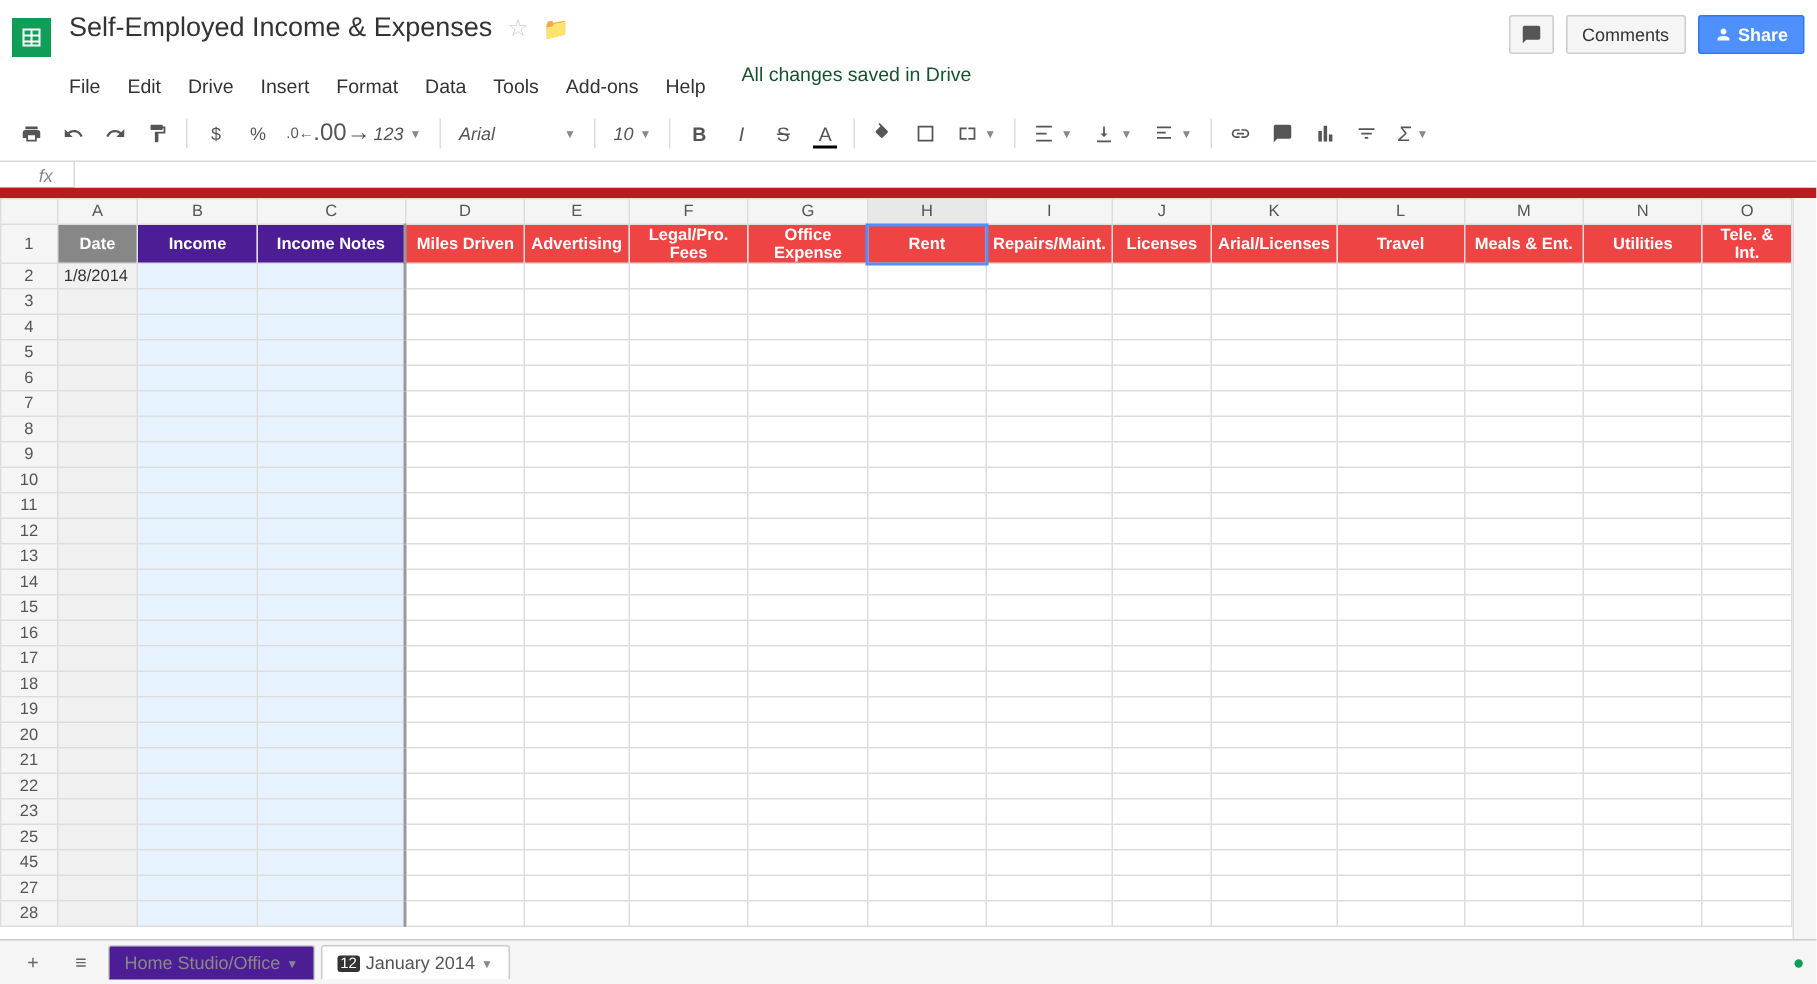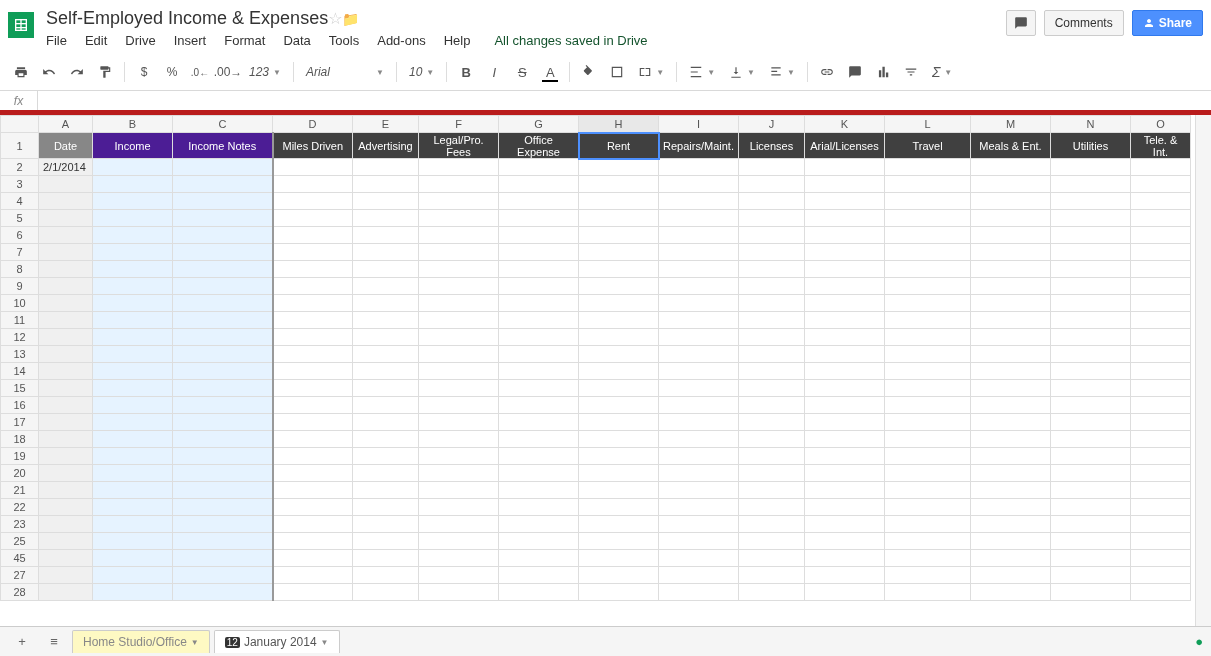--- a/index.html
+++ b/index.html
@@ -10,7 +10,7 @@
 .logo { width: 26px; height: 26px; background: #0f9d58; display: flex; align-items: center; justify-content: center; margin-top: 4px; }
 .logo svg { width: 16px; height: 16px; }
 .header-main { flex: 1; margin-left: 12px; }
-.title-row { display: flex; align-items: center; gap: 0; }
+.title-row { display: flex; align-items: center; gap: 10px; }
 .doc-title { font-size: 18px; color: #333; font-weight: 400; }
 .star-icon { color: #ccc; font-size: 16px; }
 .folder-icon { color: #888; font-size: 14px; }

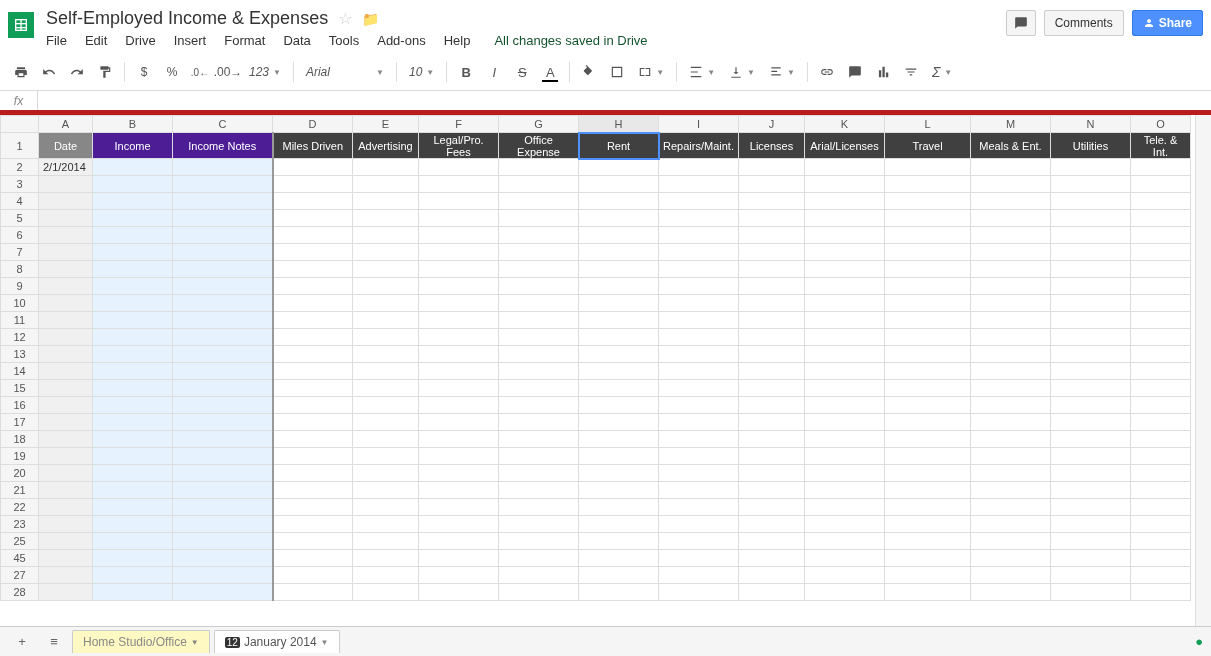--- a/index.html
+++ b/index.html
@@ -15,7 +15,7 @@
 .star-icon { color: #ccc; font-size: 16px; }
 .folder-icon { color: #888; font-size: 14px; }
 .menu-bar { display: flex; gap: 18px; margin-top: 4px; font-size: 13px; color: #333; align-items: center; }
-.menu-item { cursor: pointer; }
+.menu-item { cursor: pointer; margin-top: 17px; }
 .save-status { color: #14532d; margin-left: 6px; }
 .header-actions { display: flex; align-items: flex-start; gap: 8px; margin-top: 2px; }
 .btn { border: 1px solid #ccc; background: #f5f5f5; padding: 5px 10px; font-size: 12px; border-radius: 2px; cursor: pointer; display: flex; align-items: center; gap: 4px; }

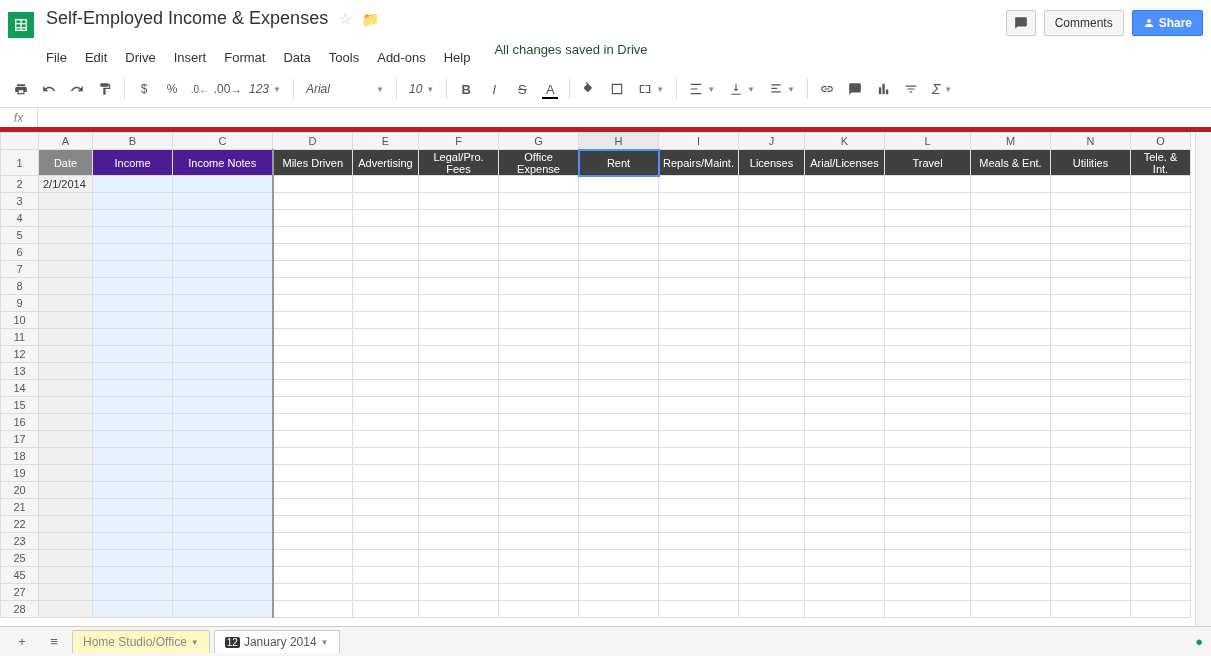--- a/index.html
+++ b/index.html
@@ -147,7 +147,7 @@
       <span class="tb-text" style="font-size:10px">.0←</span>
     </div>
   <div class="tb-btn">
-      <span class="tb-text" style="font-size:12px">.00→</span>
+      <span class="tb-text" style="font-size:16px">.00→</span>
     </div>
   <div class="tb-dropdown">
       <span>123</span>

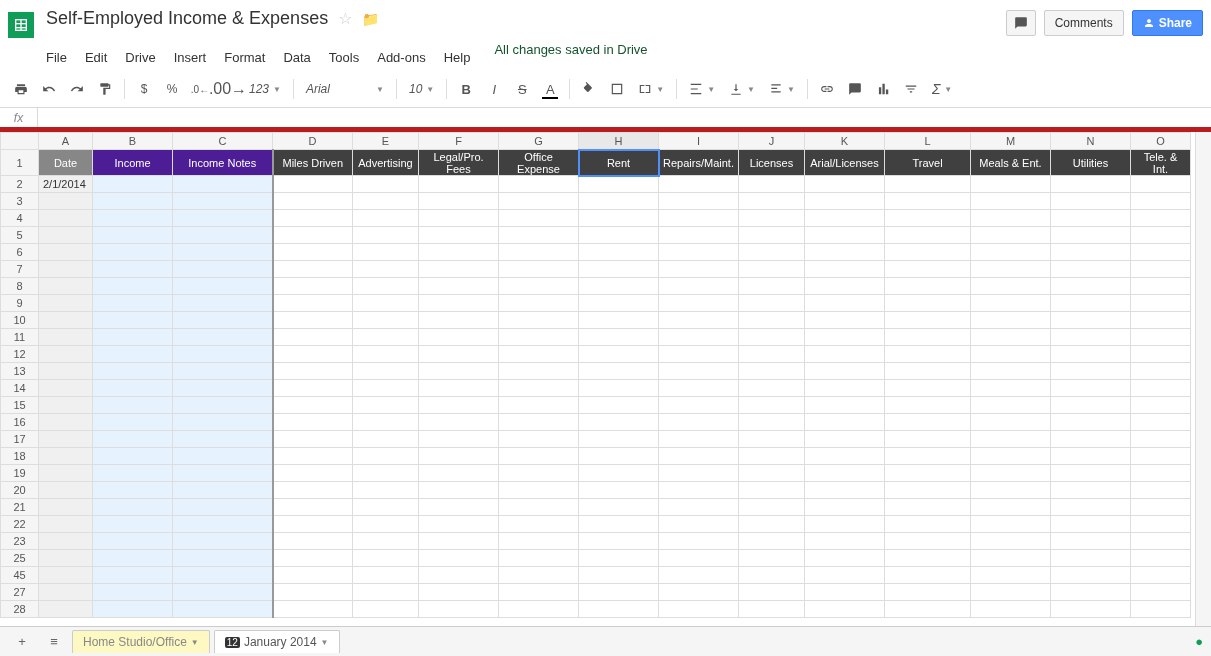--- a/index.html
+++ b/index.html
@@ -31,7 +31,7 @@
 .caret { font-size: 8px; color: #888; }
 
 
-.formula-bar { display: flex; border-bottom: 5px solid #b91c1c; height: 24px; }
+.formula-bar { display: flex; border-bottom: 7px solid #b91c1c; height: 24px; padding-left: 12px; }
 .fx-label { width: 38px; text-align: center; font-style: italic; color: #888; font-size: 12px; border-right: 1px solid #d9d9d9; height: 100%; display: flex; align-items: center; justify-content: center; }
 .formula-input { flex: 1; height: 100%; border: none; outline: none; padding: 0 6px; }
 

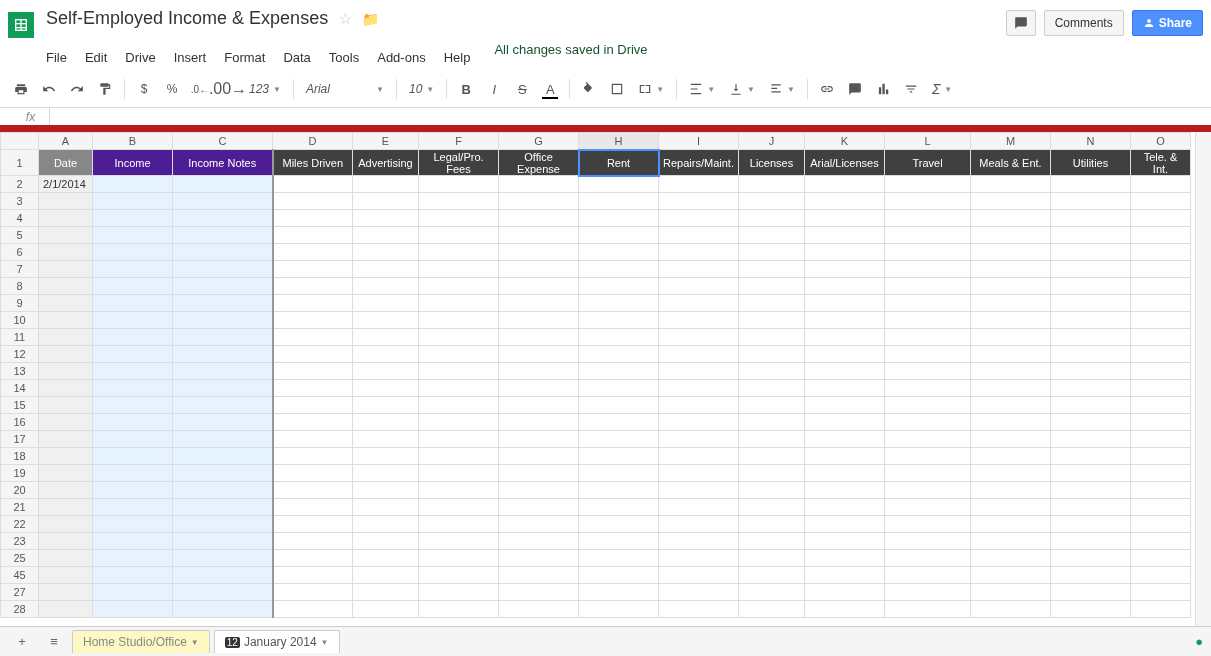--- a/index.html
+++ b/index.html
@@ -43,7 +43,7 @@
 .corner { background: #f5f5f5; width: 38px; }
 .col-header { background: #f5f5f5; text-align: center; color: #555; font-weight: normal; }
 .row-header { background: #f5f5f5; text-align: center; color: #555; width: 38px; font-weight: normal; }
-.hdr-row td { height: 26px; }
+.hdr-row td { height: 26px; font-weight: bold; }
 .hdr-date { background: #878787; color: #fff; text-align: center; }
 .hdr-income { background: #4c1d95; color: #fff; text-align: center; }
 .hdr-expense { background: #404040; color: #fff; text-align: center; }

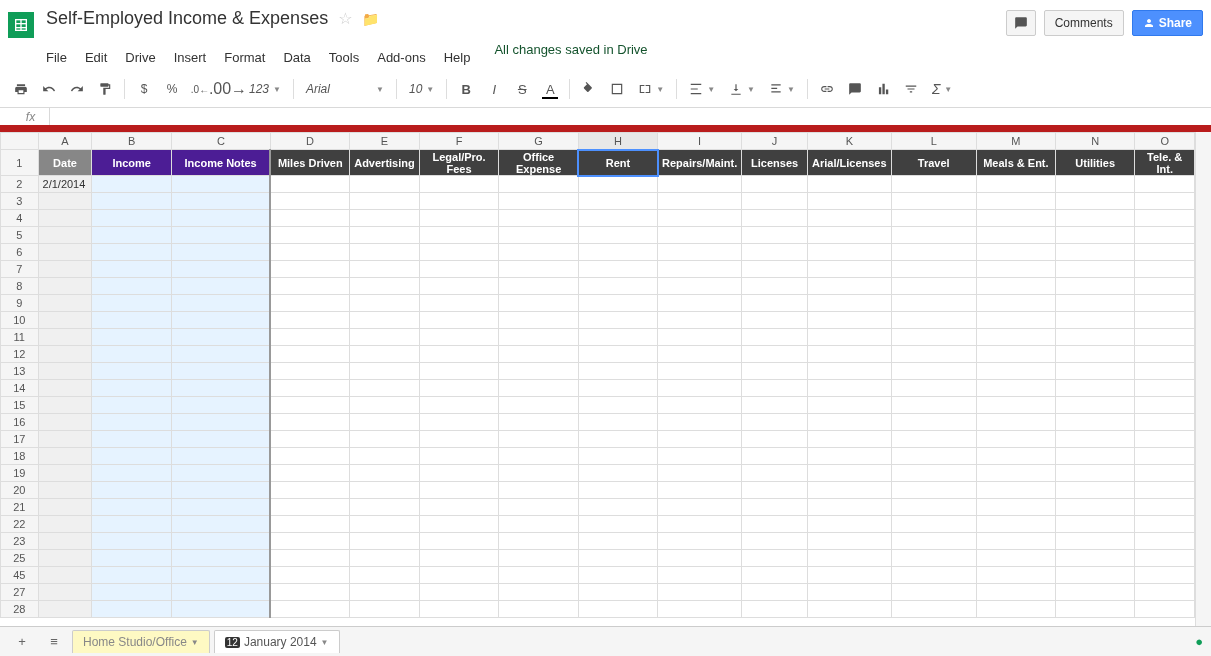--- a/index.html
+++ b/index.html
@@ -46,7 +46,7 @@
 .hdr-row td { height: 26px; font-weight: bold; }
 .hdr-date { background: #878787; color: #fff; text-align: center; }
 .hdr-income { background: #4c1d95; color: #fff; text-align: center; }
-.hdr-expense { background: #404040; color: #fff; text-align: center; }
+.hdr-expense { background: #ef4444; color: #fff; text-align: center; }
 .body-date { background: #f0f0f0; }
 .body-income { background: #e6f3ff; }
 .body-row td { height: 17px; }

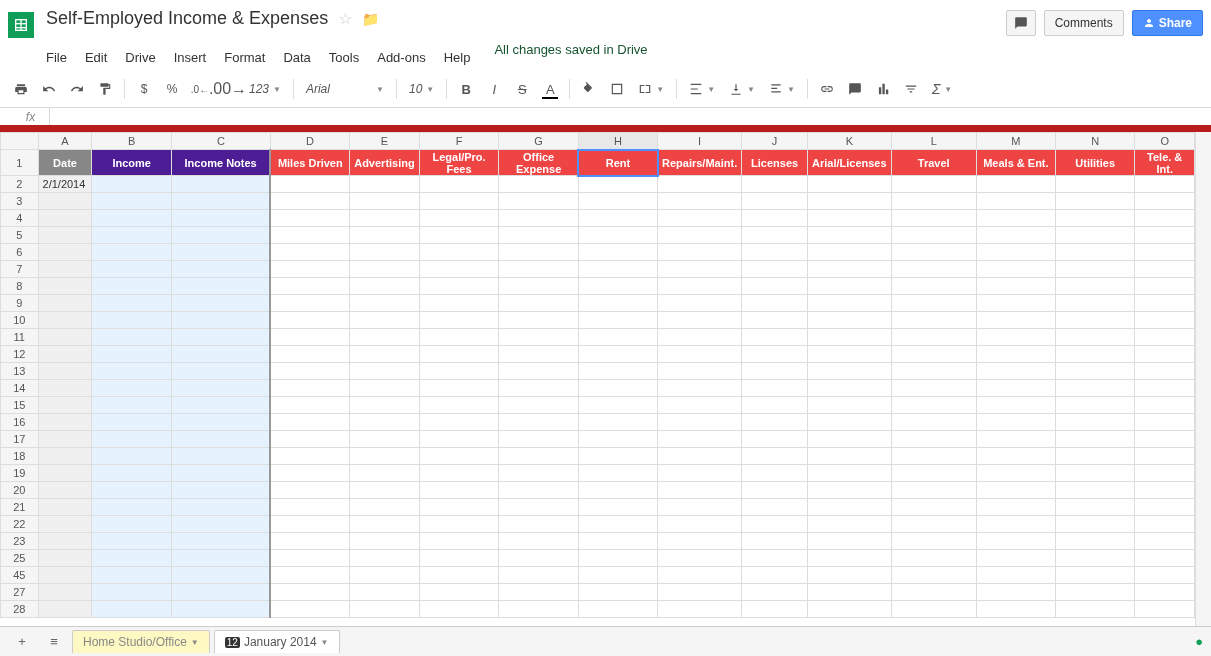--- a/index.html
+++ b/index.html
@@ -284,7 +284,7 @@
           </tr>
           <tr class="body-row">
             <th class="row-header">2</th>
-            <td class="cell body-date">2/1/2014</td>
+            <td class="cell body-date">1/8/2014</td>
             <td class="cell body-income"></td>
             <td class="cell body-income thick-right"></td>
             <td class="cell  black-left"></td>

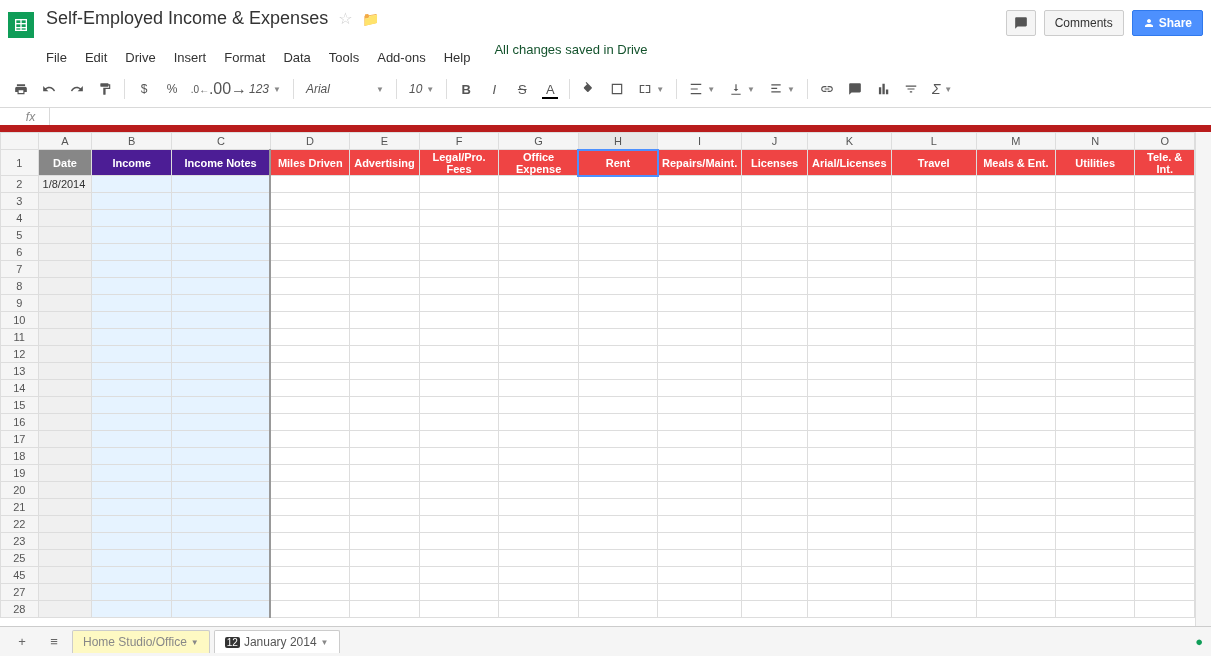--- a/index.html
+++ b/index.html
@@ -62,7 +62,7 @@
 .sheet-bar { position: absolute; bottom: 0; left: 0; right: 0; height: 30px; border-top: 1px solid #ccc; background: #f5f5f5; display: flex; align-items: center; padding: 0 8px; gap: 4px; }
 .sheet-btn { width: 28px; height: 22px; display: flex; align-items: center; justify-content: center; color: #666; cursor: pointer; }
 .sheet-tab { background: #fff; border: 1px solid #ccc; border-bottom: none; padding: 4px 10px; font-size: 12px; color: #555; display: flex; align-items: center; gap: 4px; cursor: pointer; border-radius: 2px 2px 0 0; }
-.sheet-tab.inactive { background: #fef9c3; color: #888; text-align: right; }
+.sheet-tab.inactive { background: #4c1d95; color: #888; text-align: right; }
 .sheet-status { margin-left: auto; color: #0f9d58; }
 
 .underline-a { position:relative; }

